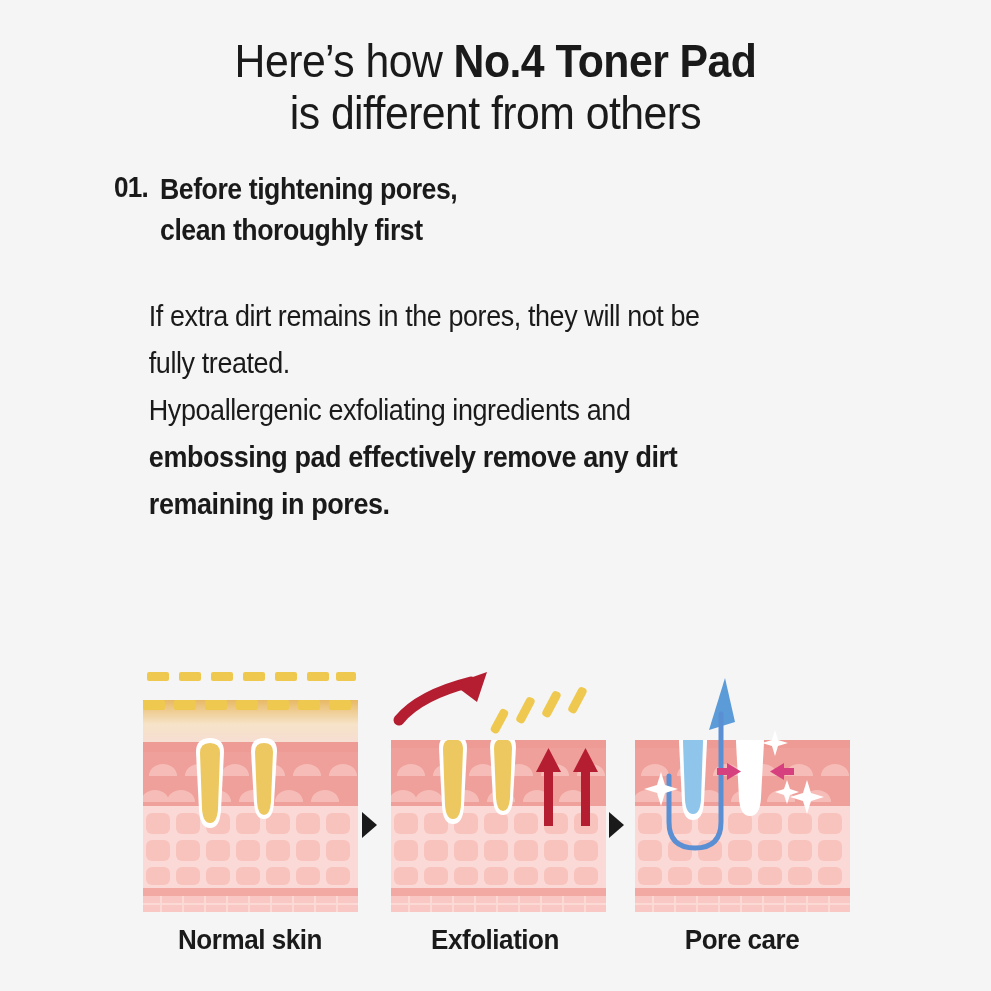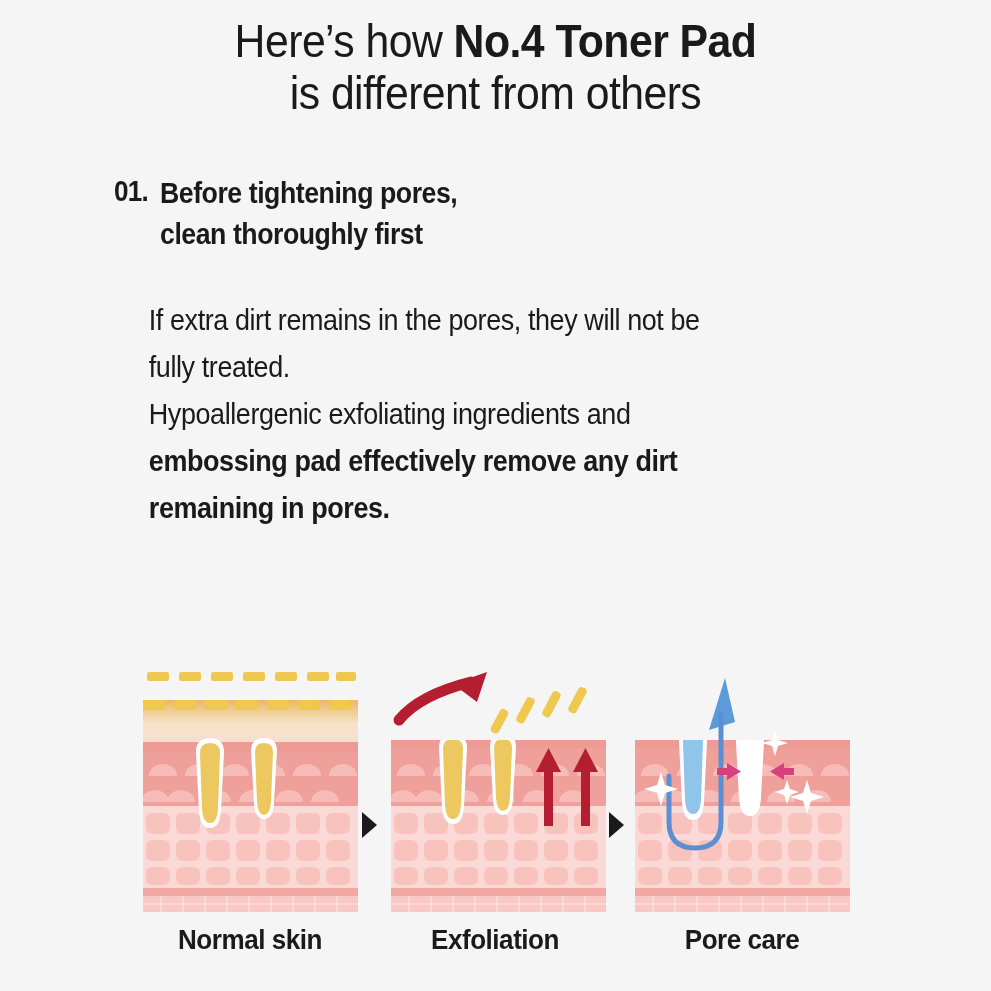--- a/index.html
+++ b/index.html
@@ -15,7 +15,7 @@
   
   .title-block {
     text-align:center;
-    padding-top:16px;
+    padding-top:36px;
     line-height:1.12;
   }
   .title-line {

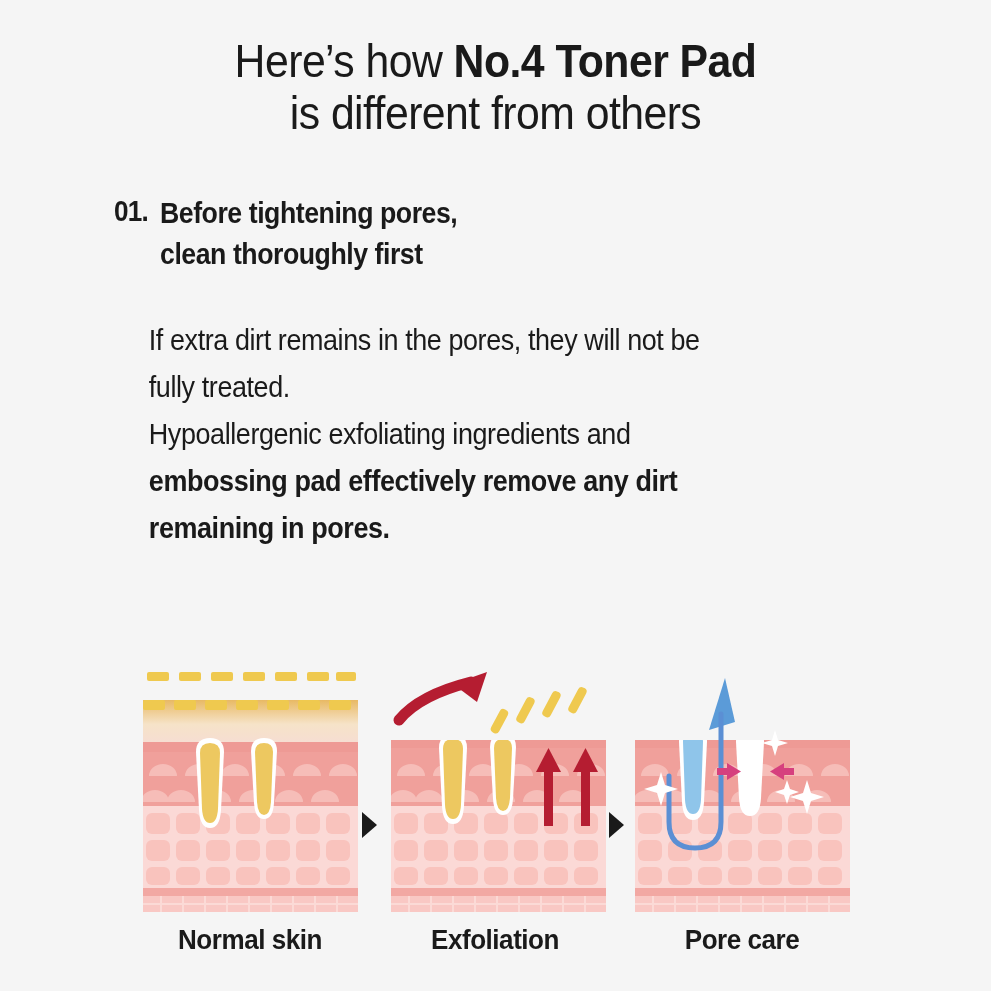--- a/index.html
+++ b/index.html
@@ -29,7 +29,7 @@
 
   
   .heading-block {
-    margin-top:54px;
+    margin-top:30px;
     padding-left:114px;
     display:flex;
     align-items:flex-start;

